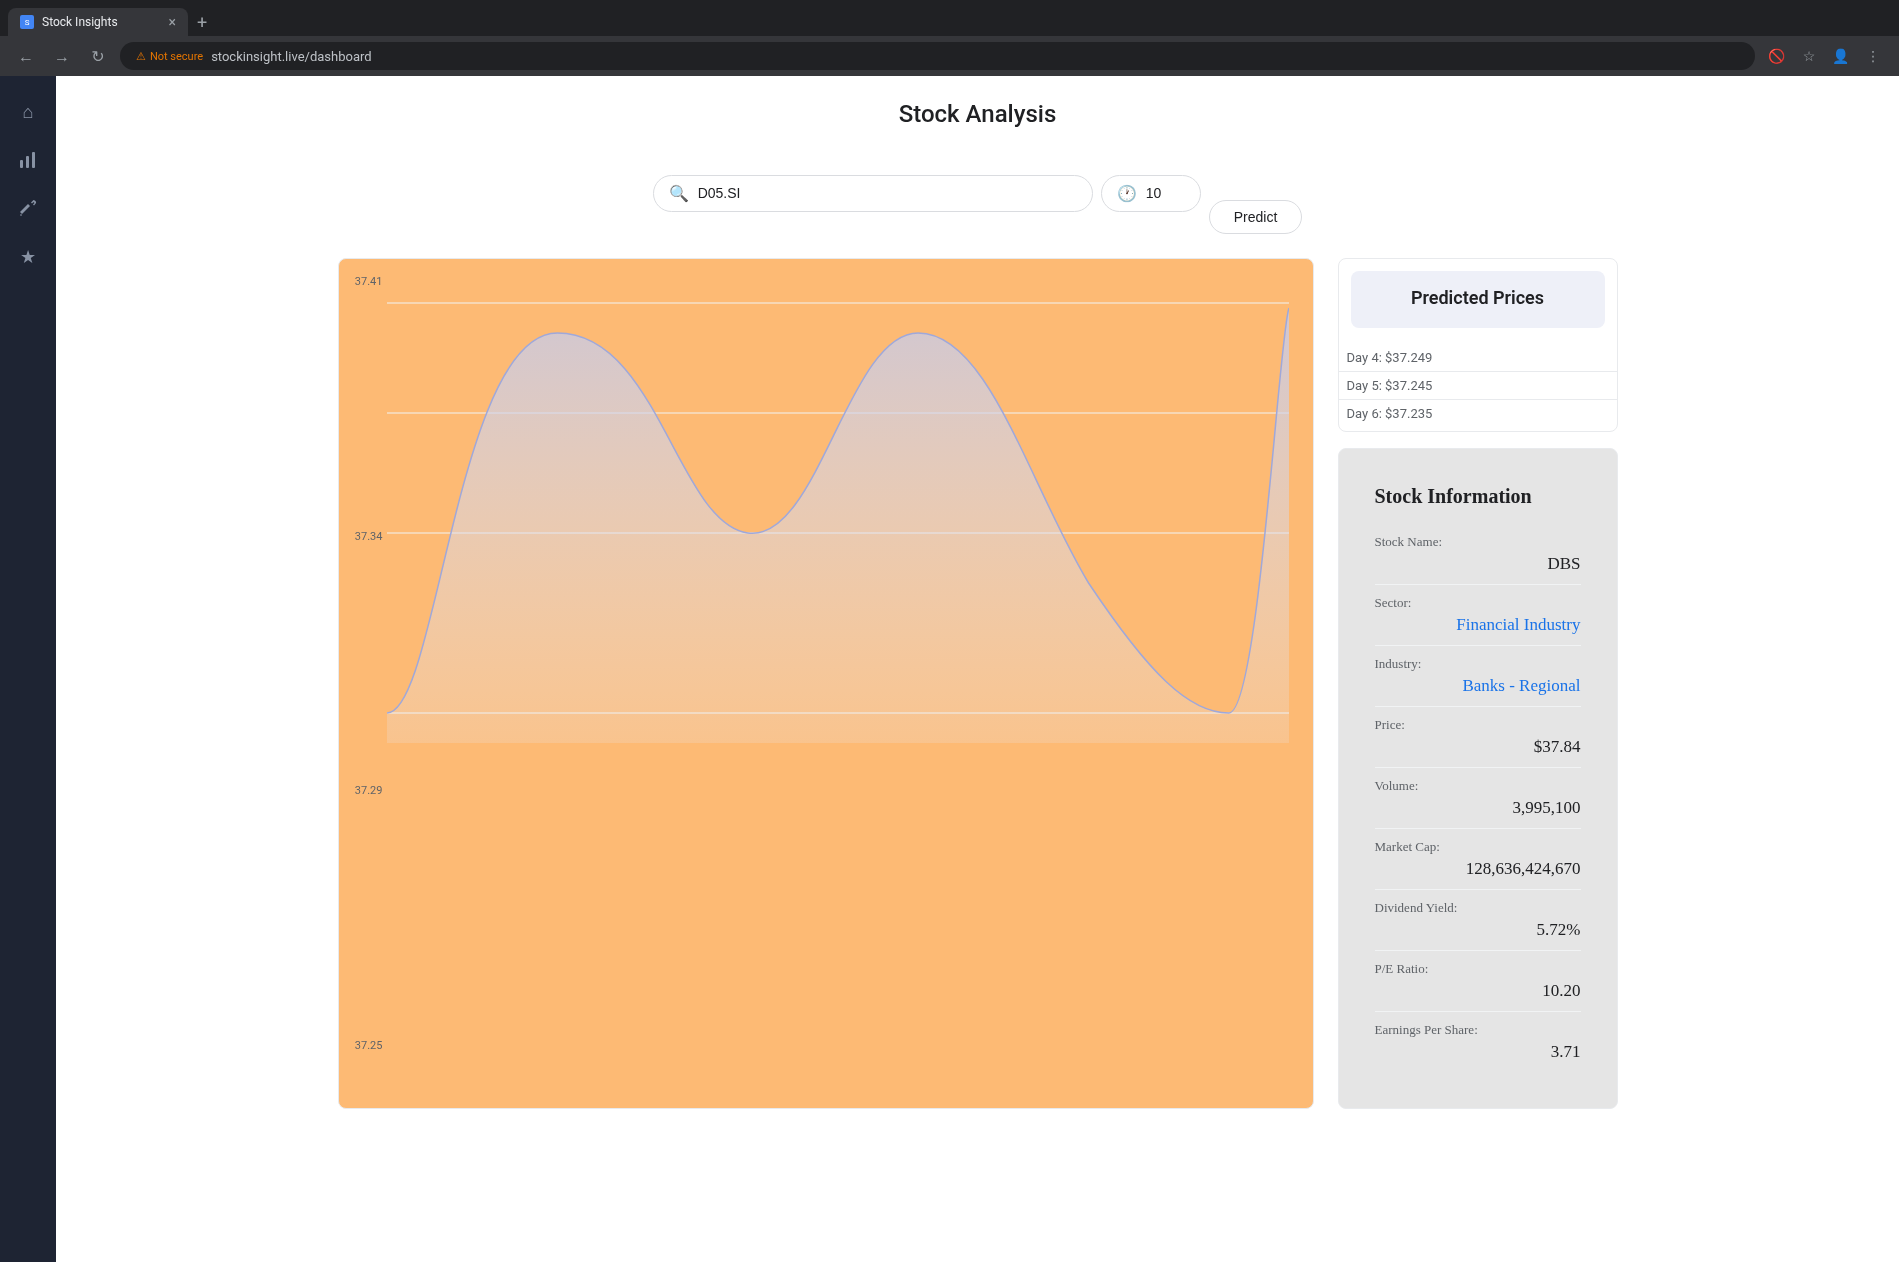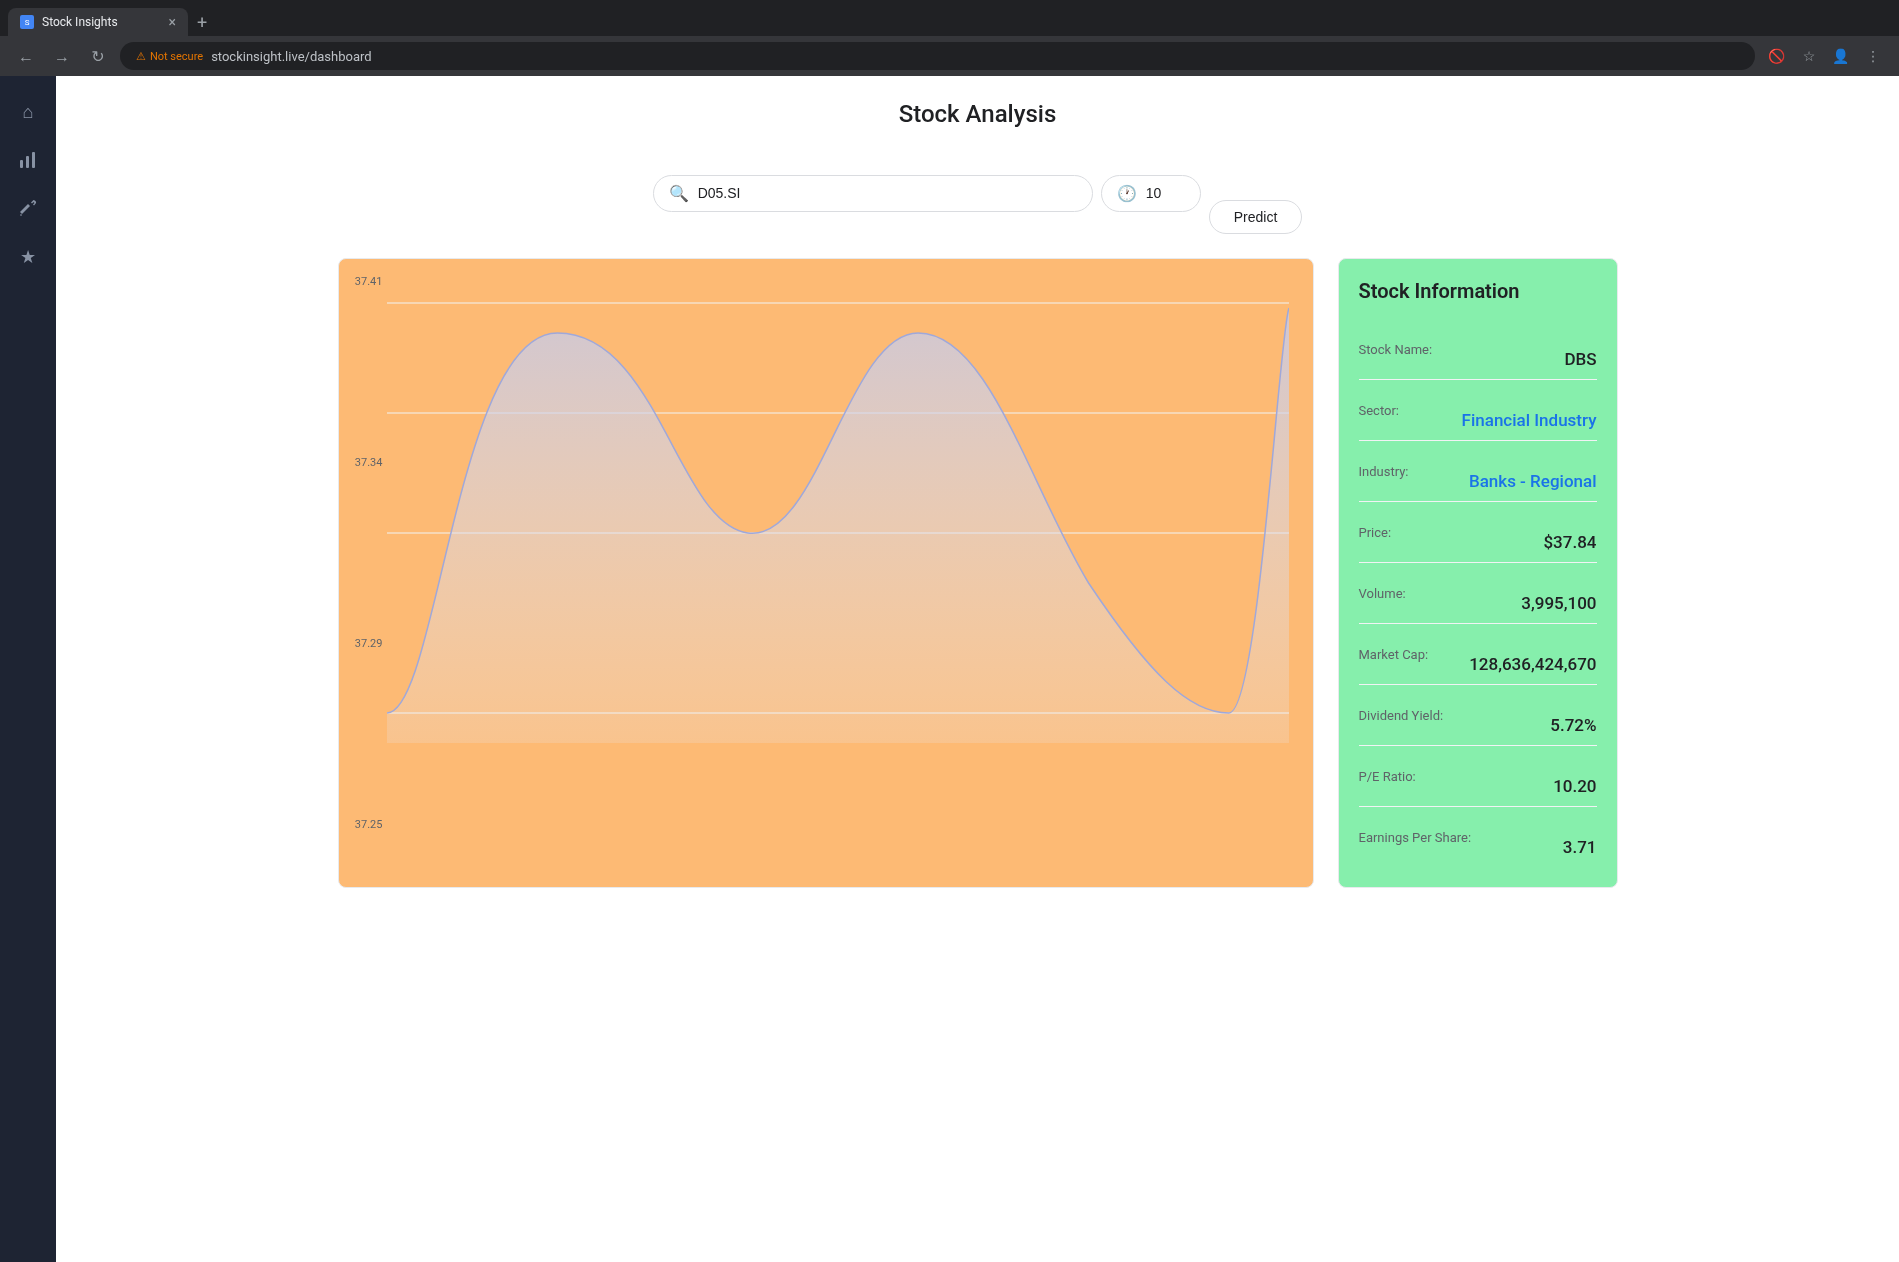--- a/index.html
+++ b/index.html
@@ -199,6 +199,16 @@
 
       <div class="right-panel">
 
+        <div class="predicted-card">
+          <div class="predicted-card-inner">
+            <div class="predicted-title">Predicted Prices</div>
+          </div>
+          <div class="predicted-list">
+            <div class="predicted-item">Day 4: $37.249</div>
+            <div class="predicted-item">Day 5: $37.245</div>
+            <div class="predicted-item">Day 6: $37.235</div>
+          </div>
+        </div>
 
         <div class="stock-info-card">
           <div class="stock-info-title">Stock Information</div>

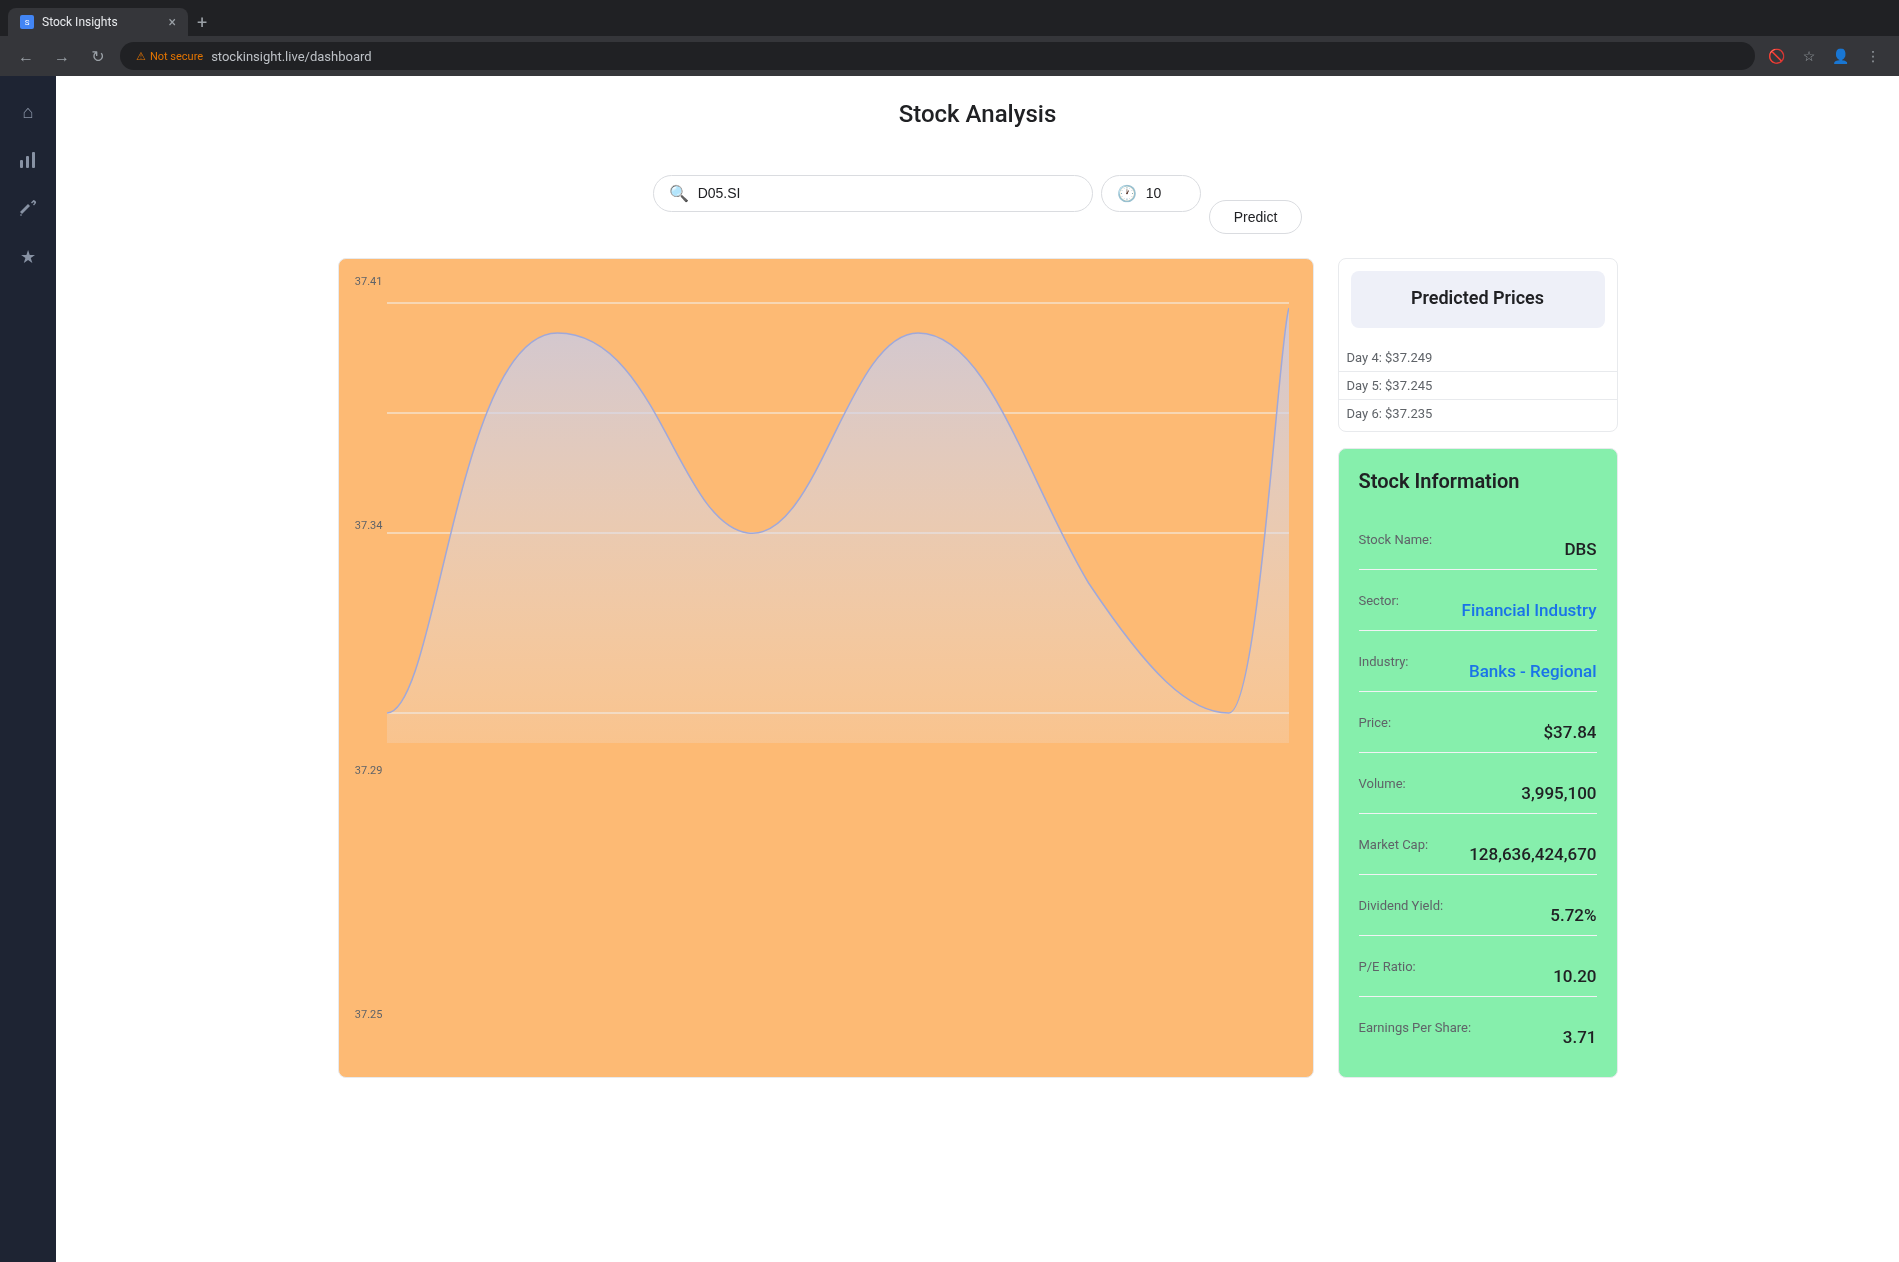--- a/index.html
+++ b/index.html
@@ -73,7 +73,7 @@
     .predicted-item:last-child { border-bottom: none; }
 
     
-    .stock-info-card { background: #86efac; border: 1px solid #e8eaed; border-radius: 8px; padding: 20px; }
+    .stock-info-card { background: #e5e5e5; border: 1px solid #e8eaed; border-radius: 8px; padding: 36px; font-family: Liberation Serif, serif; }
     .stock-info-title { font-size: 20px; font-weight: 600; color: #202124; margin-bottom: 16px; }
     .info-row { display: flex; justify-content: space-between; align-items: center; padding: 10px 0; border-bottom: 1px solid #f1f3f4; }
     .info-row:last-child { border-bottom: none; }

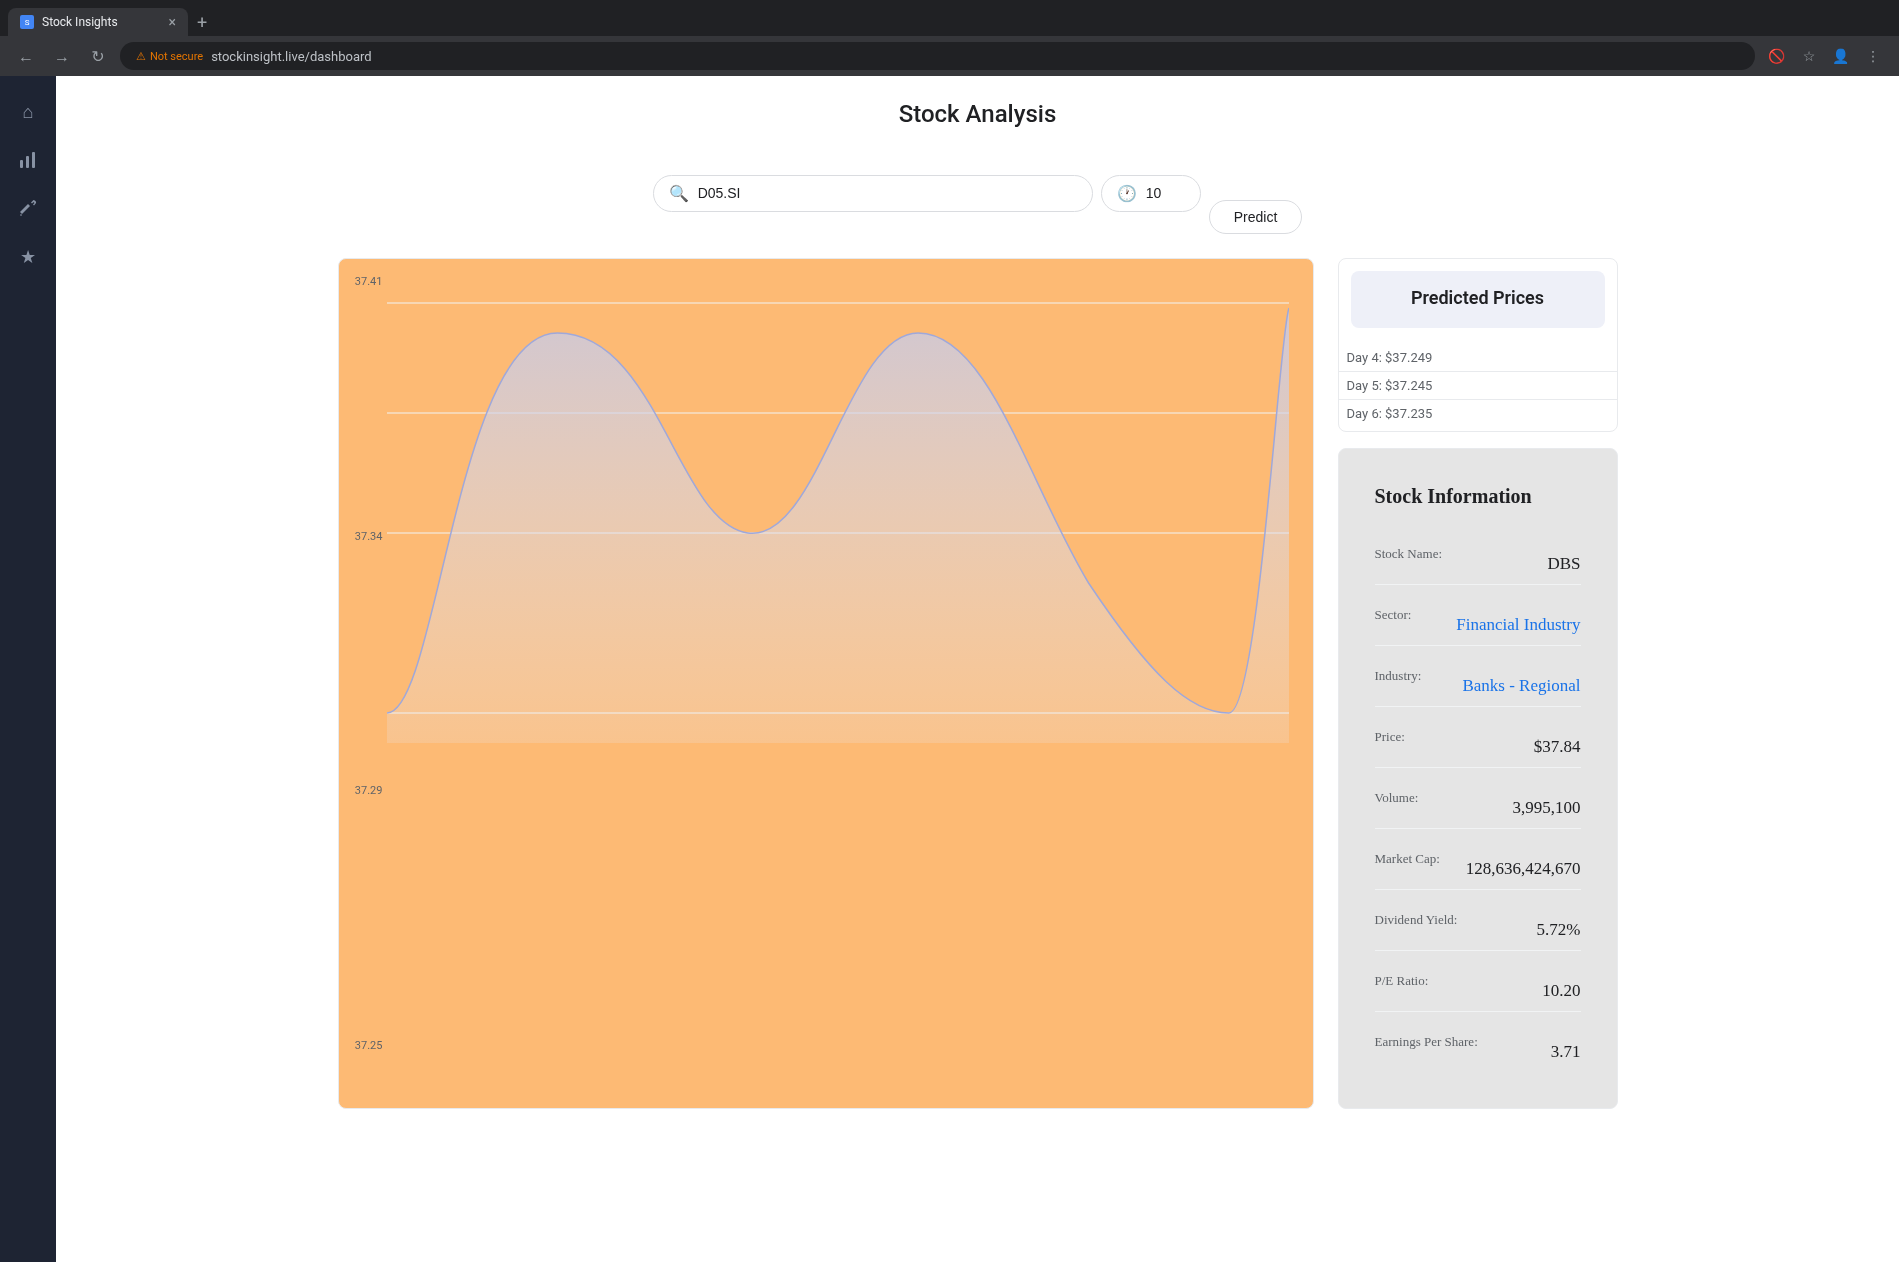--- a/index.html
+++ b/index.html
@@ -75,7 +75,7 @@
     
     .stock-info-card { background: #e5e5e5; border: 1px solid #e8eaed; border-radius: 8px; padding: 36px; font-family: Liberation Serif, serif; }
     .stock-info-title { font-size: 20px; font-weight: 600; color: #202124; margin-bottom: 16px; }
-    .info-row { display: flex; justify-content: space-between; align-items: center; padding: 10px 0; border-bottom: 1px solid #f1f3f4; }
+    .info-row { display: flex; justify-content: space-between; align-items: flex-start; padding: 10px 0; border-bottom: 1px solid #f1f3f4; }
     .info-row:last-child { border-bottom: none; }
     .info-label { font-size: 13px; color: #5f6368; }
     .info-value { font-size: 17px; color: #202124; font-weight: 500; margin-top: 20px; }

